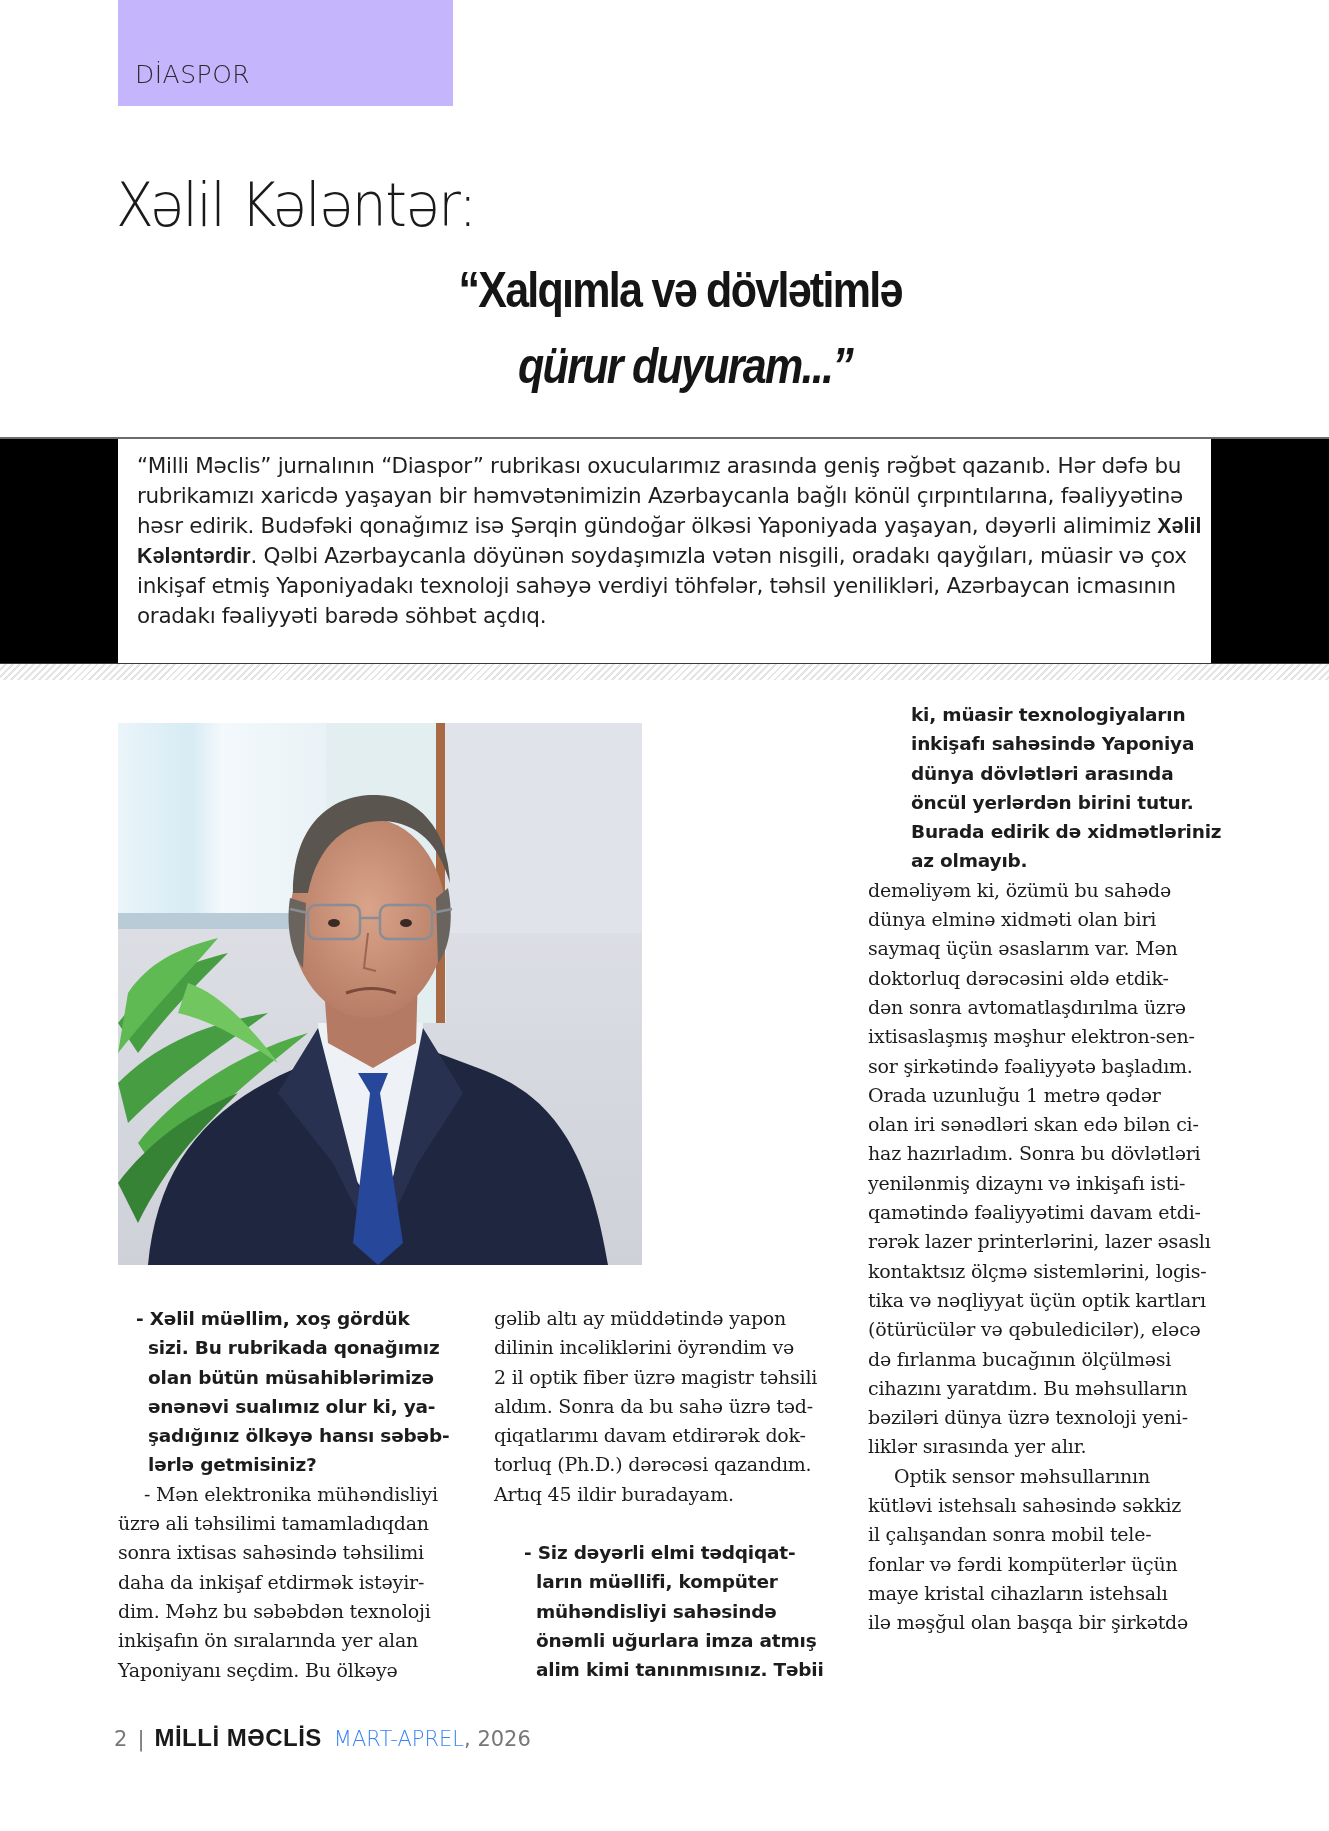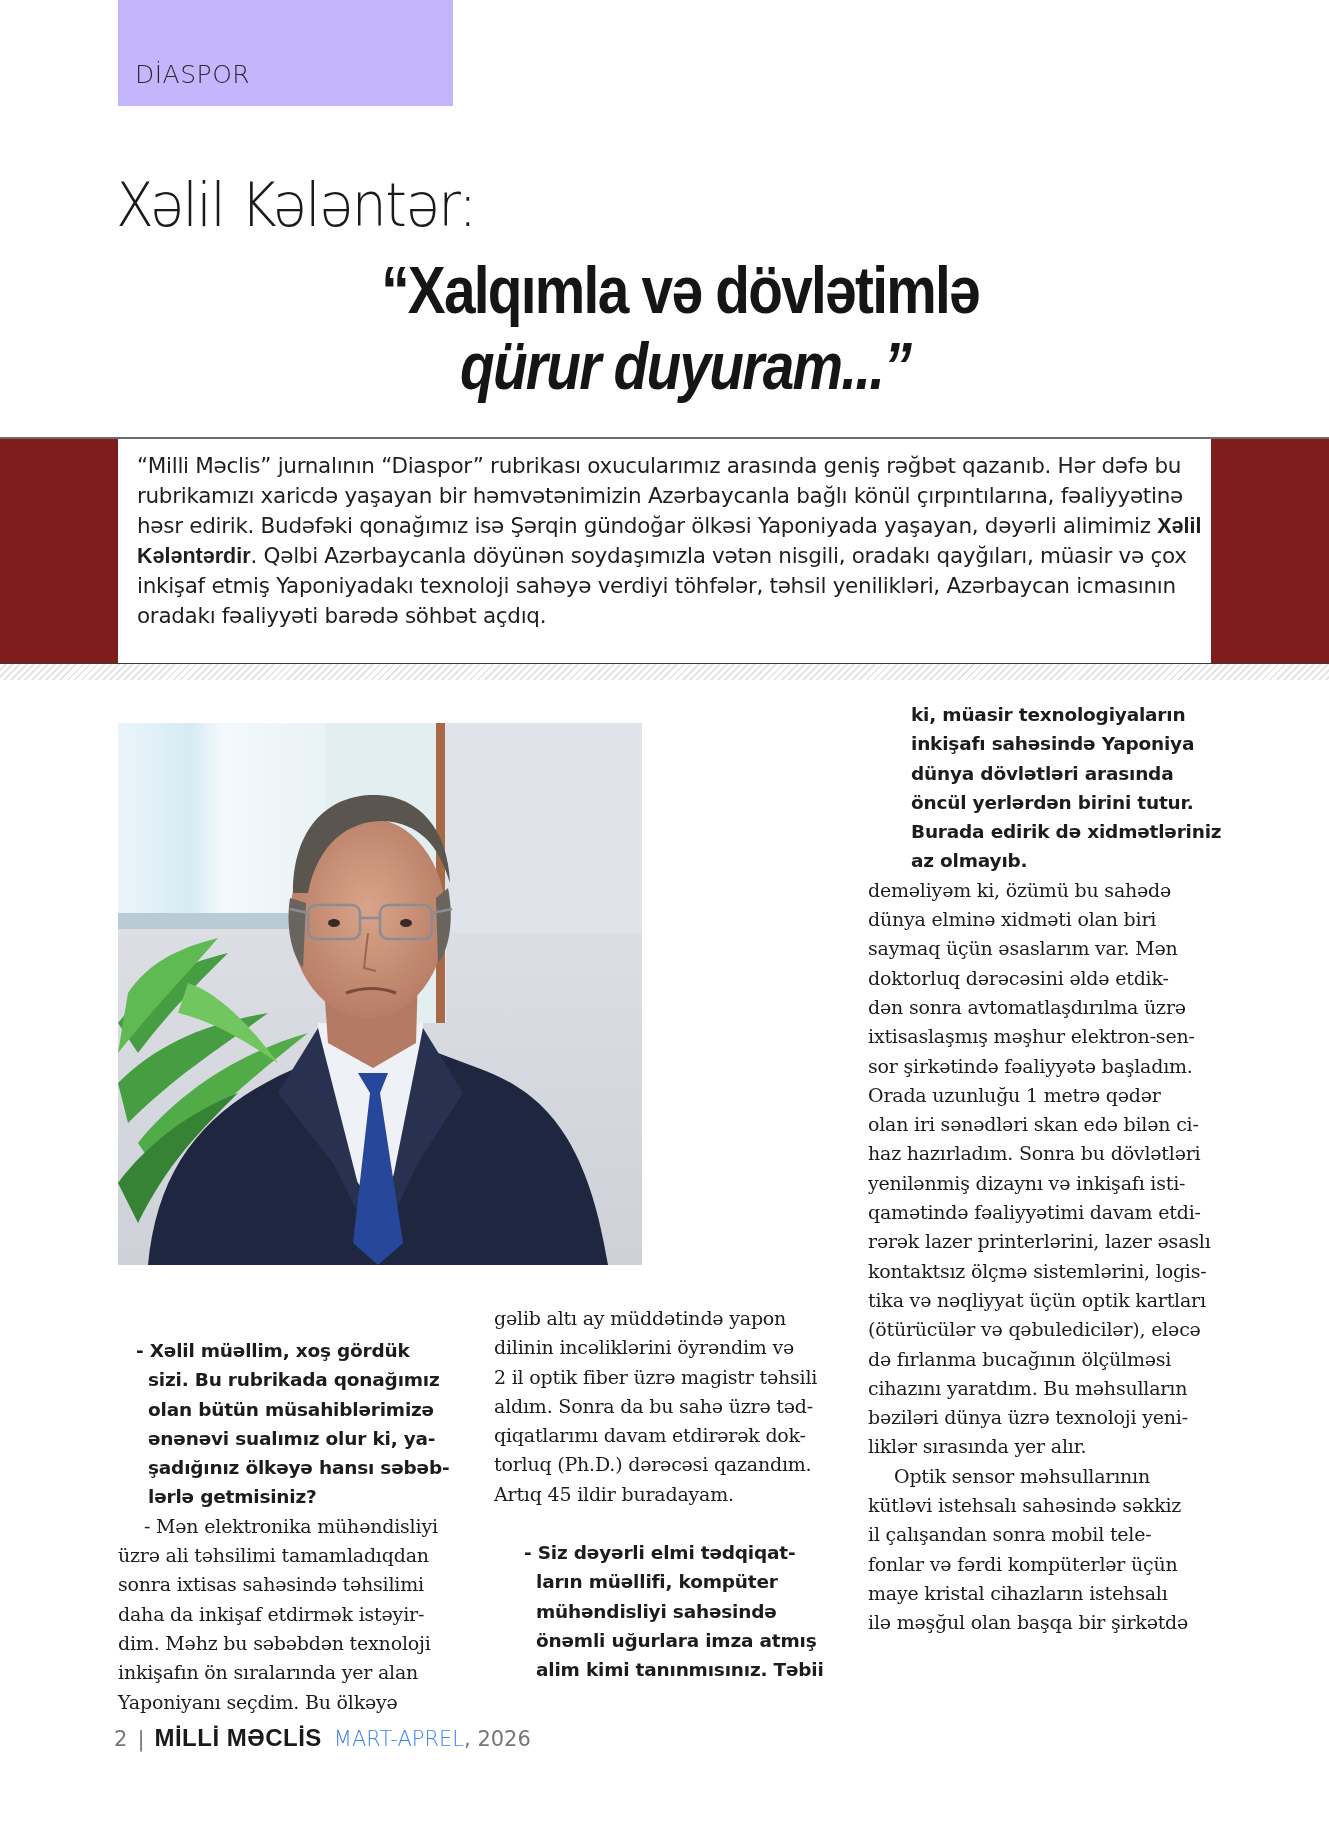--- a/index.html
+++ b/index.html
@@ -11,7 +11,7 @@
 
   .title-name { left: 116px; top: 170px; font-family: "DejaVu Sans", sans-serif; font-size: 60px; font-weight: 300; color: #1a1a1a; letter-spacing: -1.5px; transform: scaleX(0.92); transform-origin: left; white-space: nowrap; }
 
-  .headline { left: 300px; width: 760px; text-align: center; font-family: "Liberation Sans", sans-serif; font-weight: 700; font-size: 66px; line-height: 76px; color: #151515; letter-spacing: -2px; white-space: nowrap; }
+  .headline { left: 300px; width: 760px; text-align: center; font-family: "Liberation Sans", sans-serif; font-weight: 700; font-size: 50px; line-height: 76px; color: #151515; letter-spacing: -2px; white-space: nowrap; }
   .headline .ln { display: block; transform: scaleX(0.86); transform-origin: center; }
   .headline-1 { top: 252px; }
   .headline-2 { top: 328px; left: 305px; font-style: italic; }

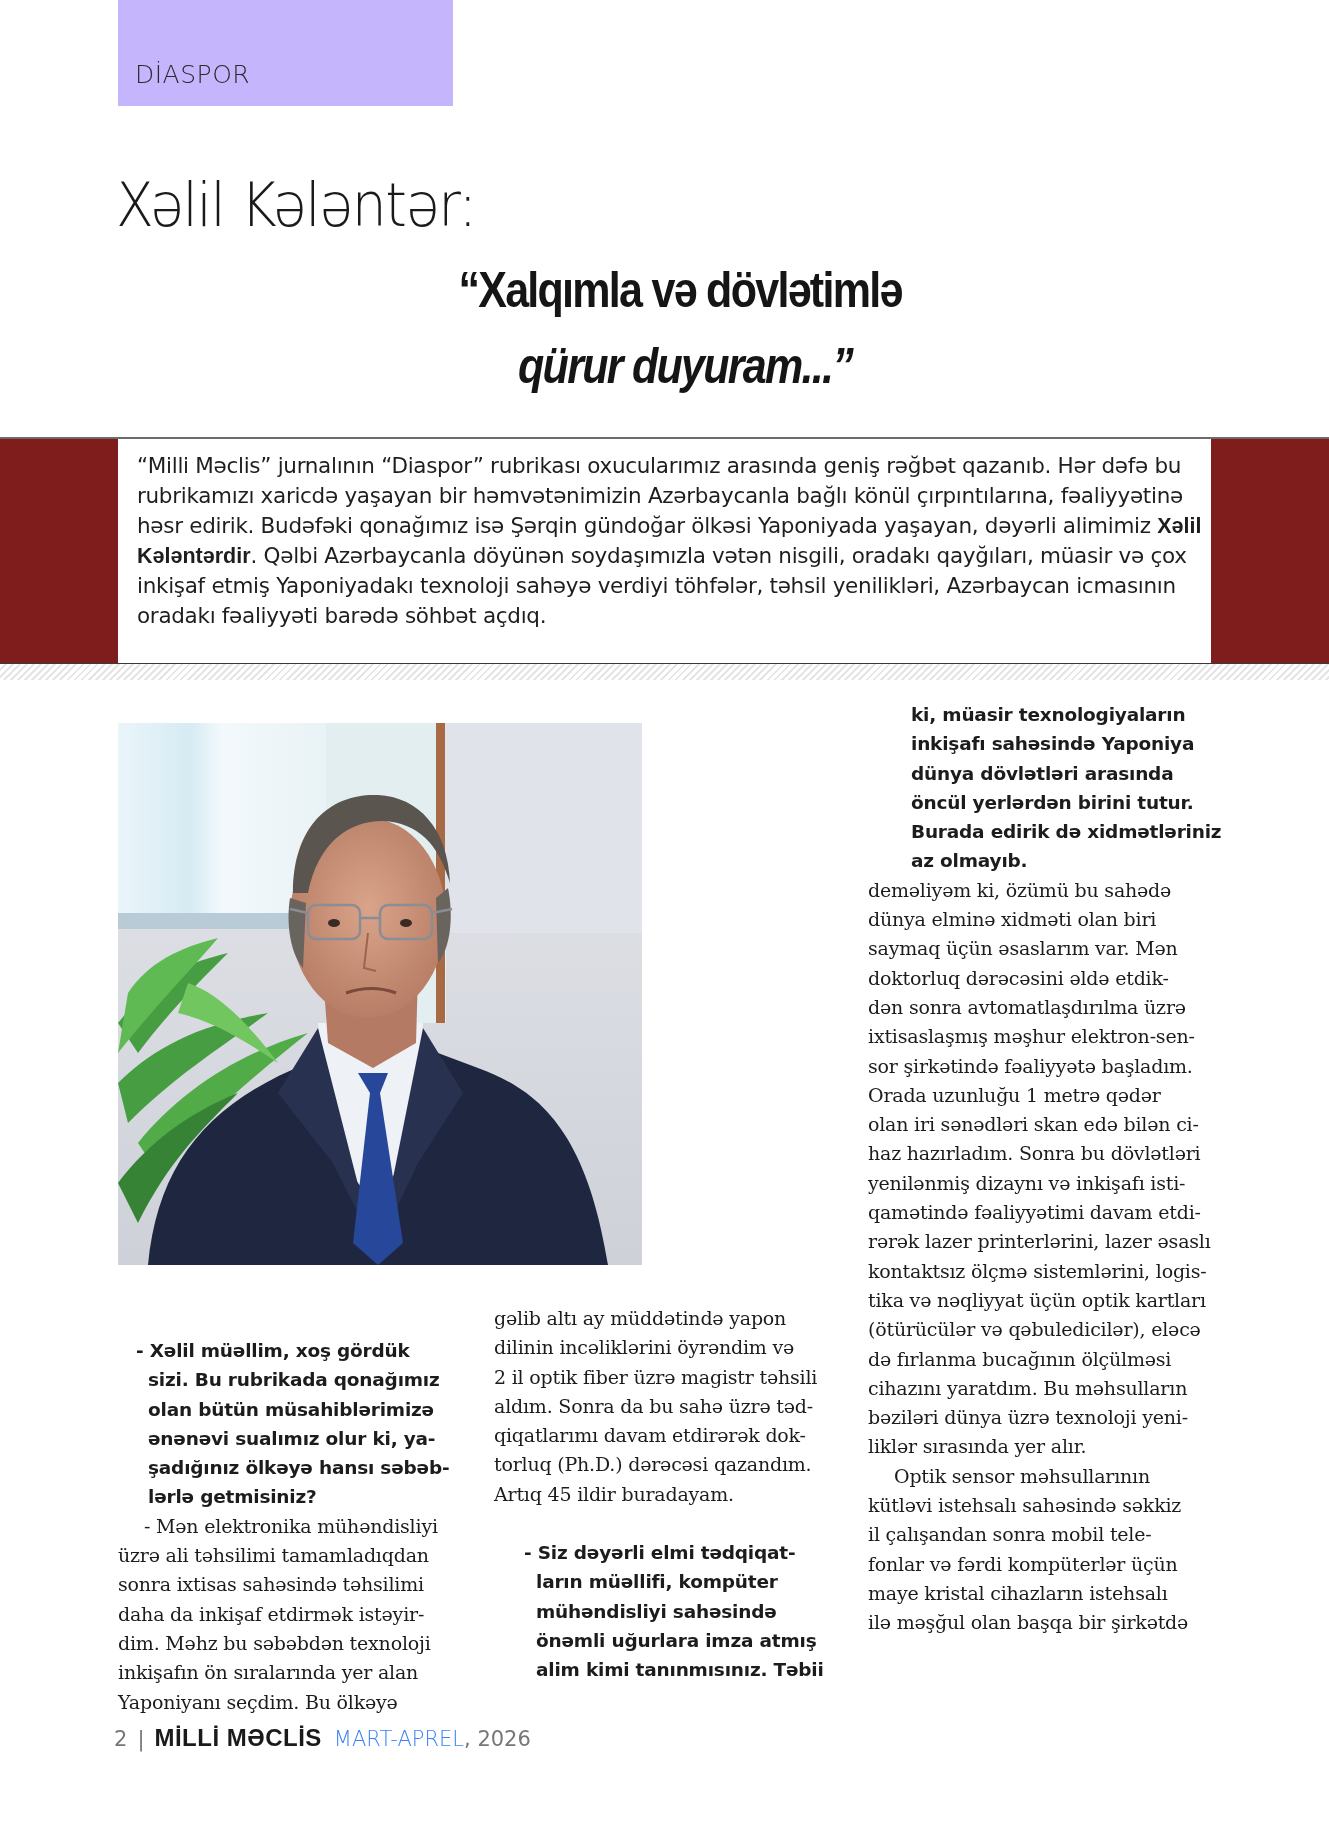--- a/index.html
+++ b/index.html
@@ -16,7 +16,7 @@
   .headline-1 { top: 252px; }
   .headline-2 { top: 328px; left: 305px; font-style: italic; }
 
-  .band { left: 0; top: 437px; width: 1329px; height: 227px; background: #7f1d1d; border-top: 2px solid #6b6b6b; border-bottom: 1px solid #3a3a3a; box-sizing: border-box; }
+  .band { left: 0; top: 437px; width: 1329px; height: 227px; background: #000000; border-top: 2px solid #6b6b6b; border-bottom: 1px solid #3a3a3a; box-sizing: border-box; }
   .band-box { position: absolute; left: 118px; top: 0; width: 1093px; height: 100%; background: #ffffff; }
   .band-box p { margin: 0; position: absolute; left: 19px; top: 12px; width: 1065px; font-family: "DejaVu Sans", sans-serif; font-size: 21.5px; line-height: 30px; color: #1e1e1e; letter-spacing: -0.3px; }
   .band-box b { font-family: "Liberation Sans", sans-serif; font-weight: 700; letter-spacing: 0; }

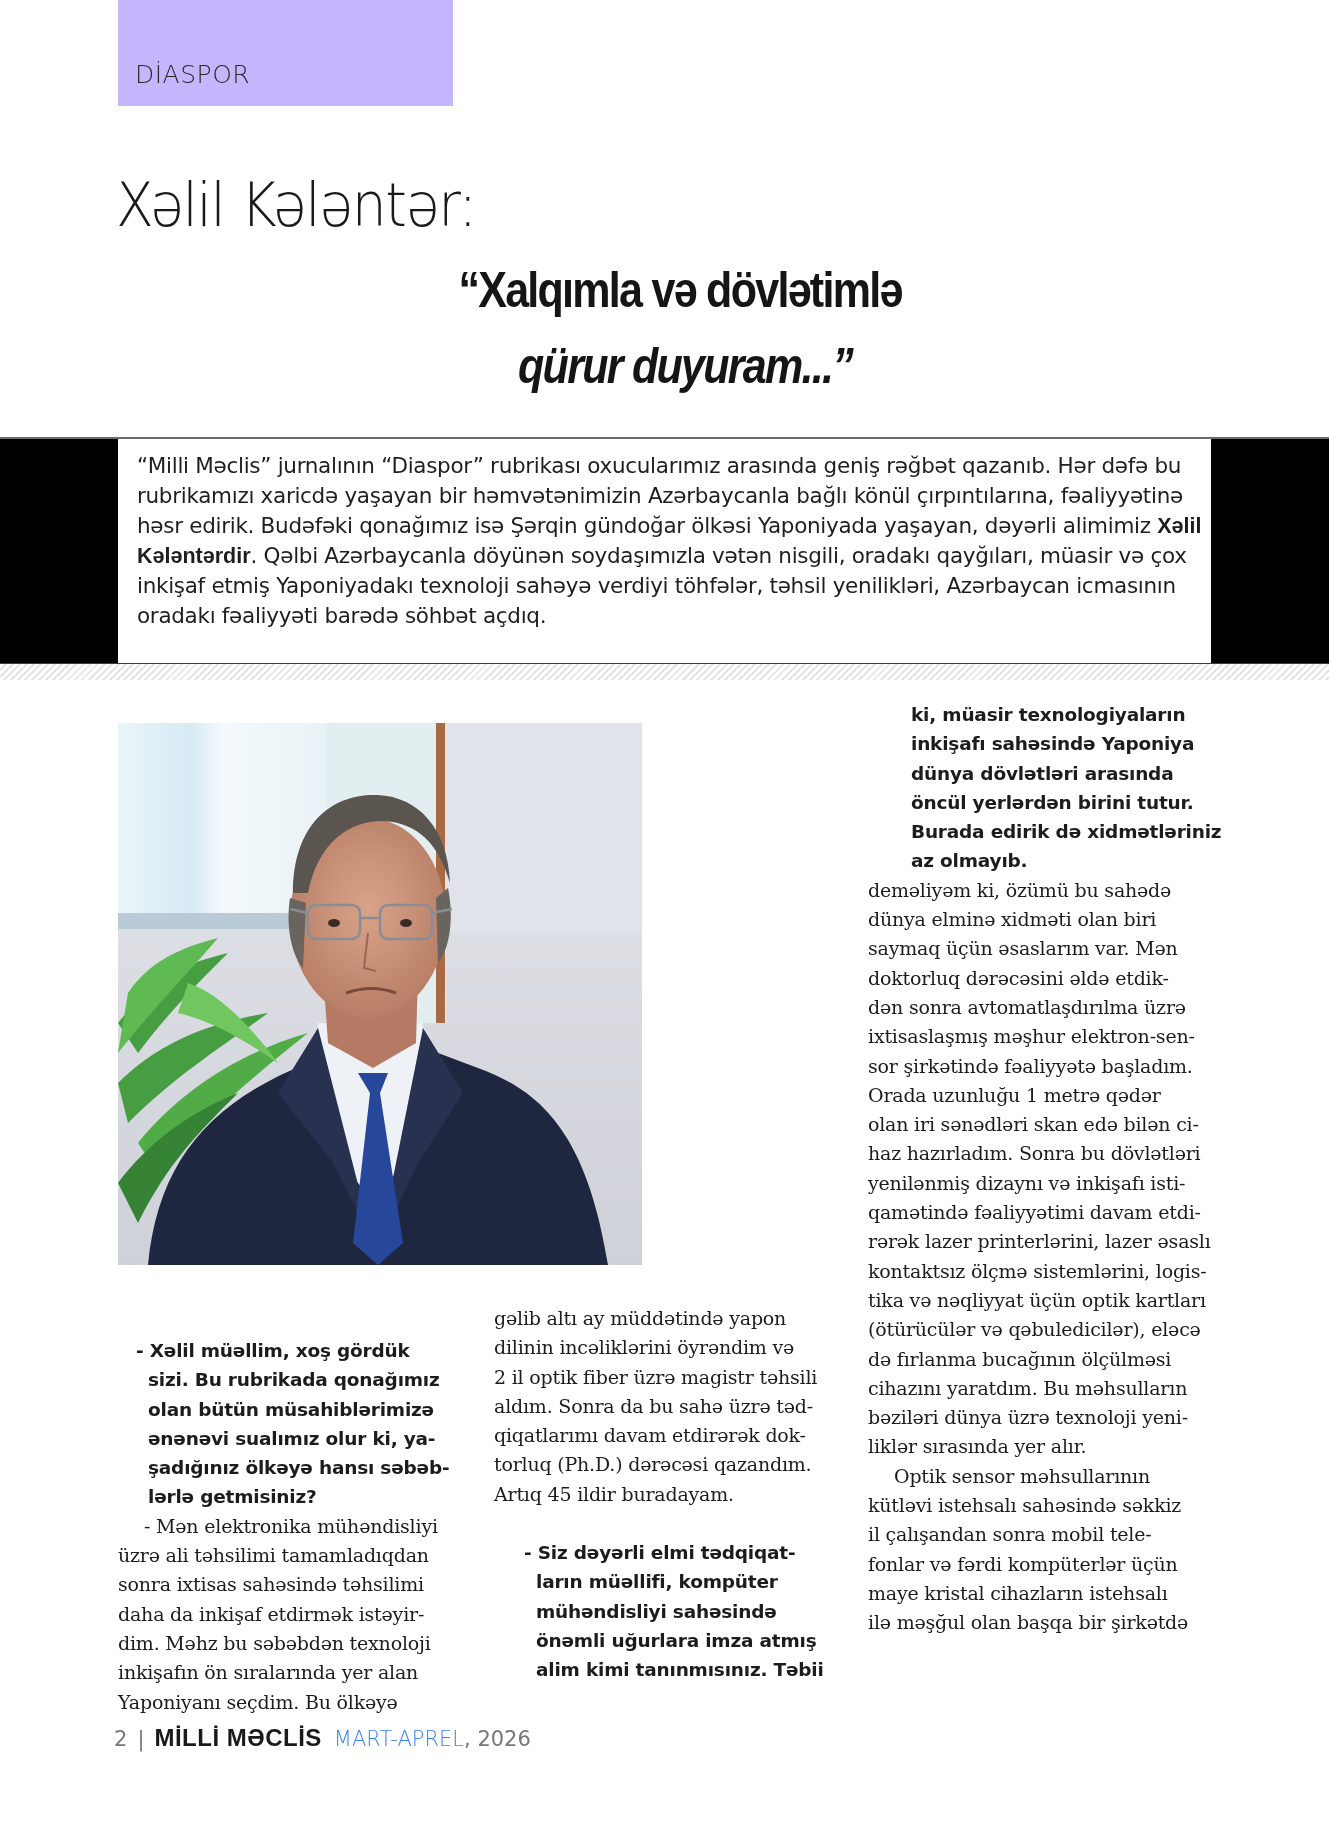--- a/index.html
+++ b/index.html
@@ -29,7 +29,7 @@
   .col .q { font-family: "DejaVu Sans", sans-serif; font-weight: 700; font-size: 18.5px; line-height: 29.3px; letter-spacing: -0.2px; }
 
   .col-left { left: 118px; top: 1304px; width: 332px; }
-  .col-left .q { padding-left: 30px; text-indent: -12px; margin-top: 32px; }
+  .col-left .q { padding-left: 30px; text-indent: -12px; }
   .col-mid { left: 494px; top: 1304px; width: 330px; }
   .col-mid .q { padding-left: 42px; text-indent: -12px; margin-top: 29px; }
   .col-right { left: 868px; top: 700px; width: 345px; }

